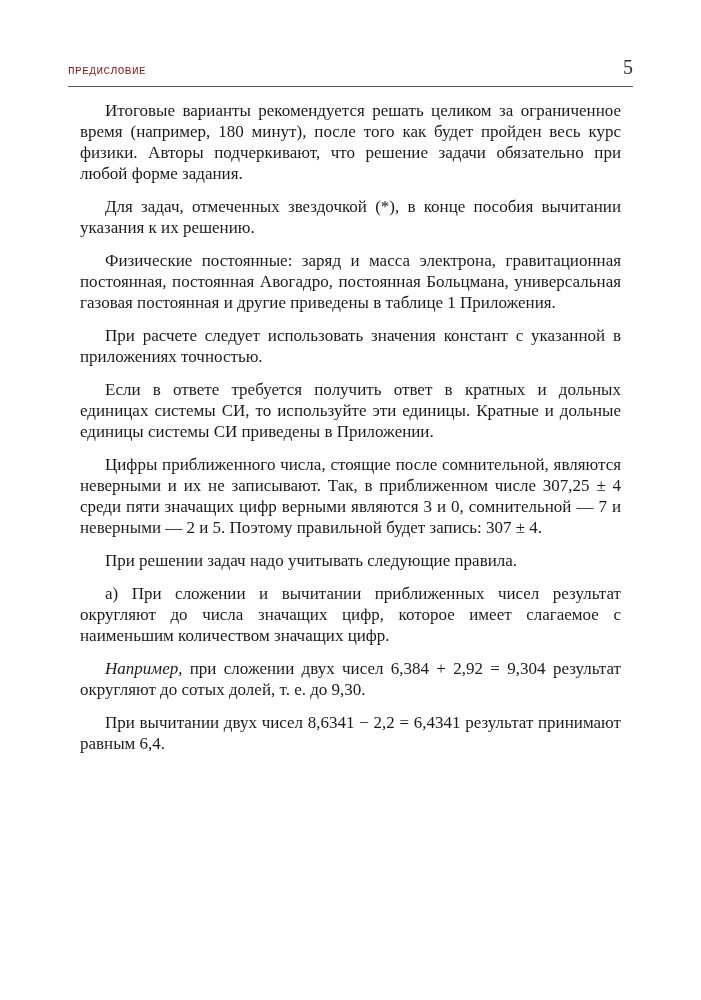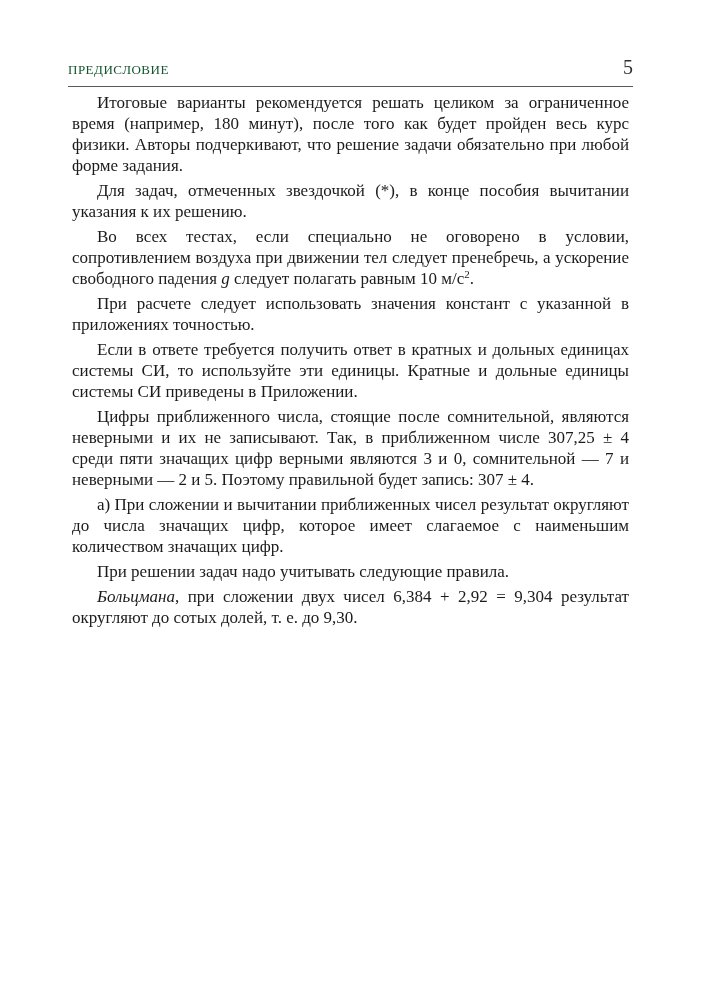--- a/index.html
+++ b/index.html
@@ -26,10 +26,10 @@
     padding-bottom: 7px;
   }
   .running-title {
-    font-family: Liberation Serif, serif;
-    font-size: 13px;
+    font-family: Liberation Mono, monospace;
+    font-size: 11px;
     letter-spacing: 0.5px;
-    color: #14532d;
+    color: #7f1d1d;
   }
   .page-number {
     font-family: "Liberation Serif", serif;

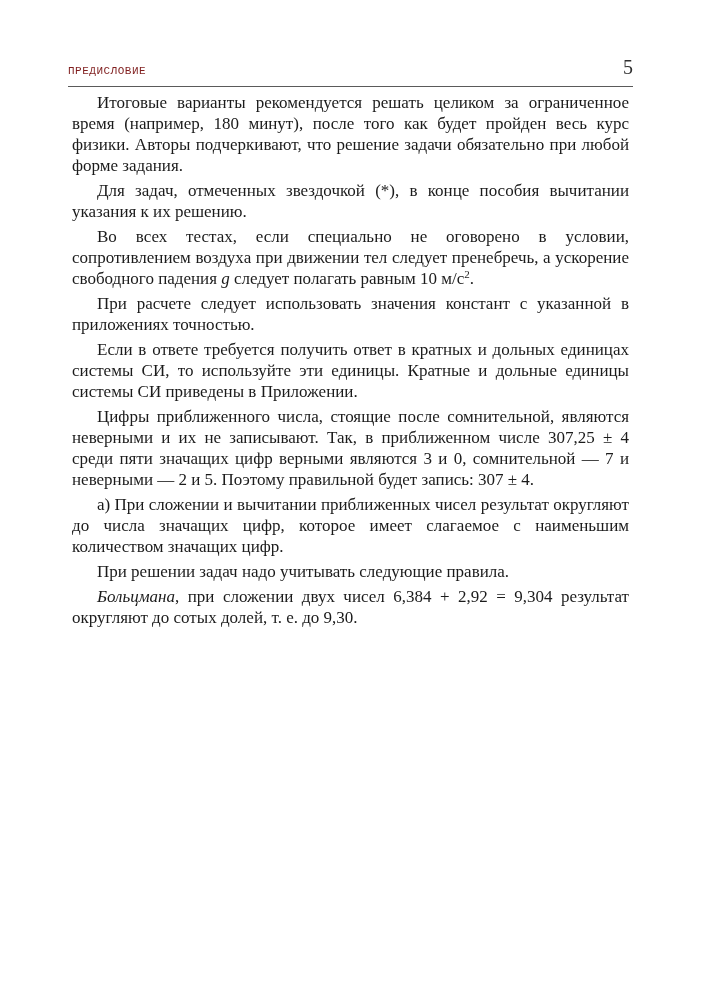--- a/index.html
+++ b/index.html
@@ -48,7 +48,7 @@
     text-align: justify;
   }
   .body-text p {
-    margin: 4px;
+    margin: 12px;
     padding: 0;
     text-indent: 25px;
   }

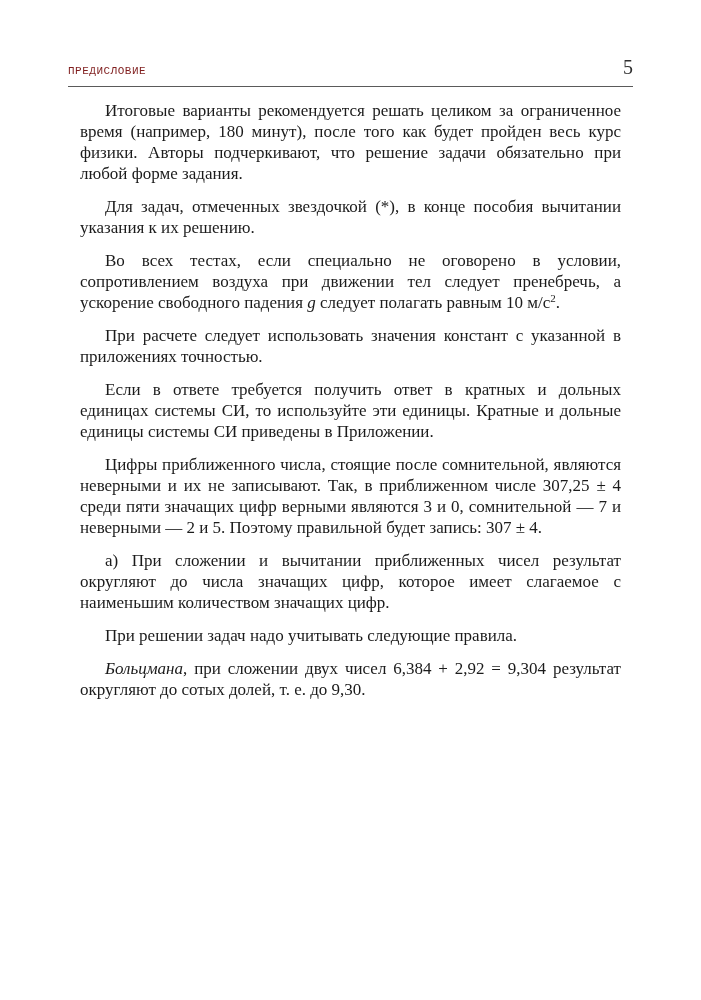--- a/index.html
+++ b/index.html
@@ -74,6 +74,7 @@
   <div class="body-text">
       <p>Итоговые варианты рекомендуется решать целиком за ограниченное время (например, 180 минут), после того как будет пройден весь курс физики. Авторы подчеркивают, что решение задачи обязательно при любой форме задания.</p>
       <p>Для задач, отмеченных звездочкой (*), в конце пособия вычитании указания к их решению.</p>
+      <p>Физические постоянные: заряд и масса электрона, гравитационная постоянная, постоянная Авогадро, постоянная Больцмана, универсальная газовая постоянная и другие приведены в таблице 1 Приложения.</p>
       <p>Во всех тестах, если специально не оговорено в условии, сопротивлением воздуха при движении тел следует пренебречь, а ускорение свободного падения <i>g</i> следует полагать равным 10 м/с<sup>2</sup>.</p>
       <p>При расчете следует использовать значения констант с указанной в приложениях точностью.</p>
       <p>Если в ответе требуется получить ответ в кратных и дольных единицах системы СИ, то используйте эти единицы. Кратные и дольные единицы системы СИ приведены в Приложении.</p>

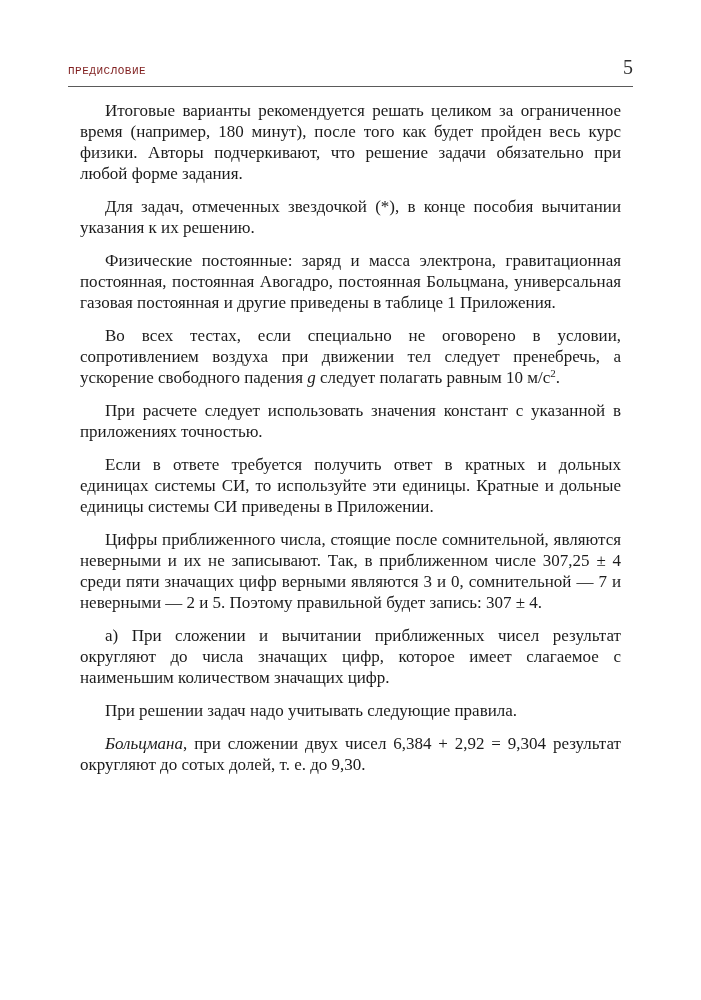--- a/index.html
+++ b/index.html
@@ -75,7 +75,6 @@
       <p>Итоговые варианты рекомендуется решать целиком за ограниченное время (например, 180 минут), после того как будет пройден весь курс физики. Авторы подчеркивают, что решение задачи обязательно при любой форме задания.</p>
       <p>Для задач, отмеченных звездочкой (*), в конце пособия вычитании указания к их решению.</p>
       <p>Физические постоянные: заряд и масса электрона, гравитационная постоянная, постоянная Авогадро, постоянная Больцмана, универсальная газовая постоянная и другие приведены в таблице 1 Приложения.</p>
-      <p>Во всех тестах, если специально не оговорено в условии, сопротивлением воздуха при движении тел следует пренебречь, а ускорение свободного падения <i>g</i> следует полагать равным 10 м/с<sup>2</sup>.</p>
       <p>При расчете следует использовать значения констант с указанной в приложениях точностью.</p>
       <p>Если в ответе требуется получить ответ в кратных и дольных единицах системы СИ, то используйте эти единицы. Кратные и дольные единицы системы СИ приведены в Приложении.</p>
       <p>Цифры приближенного числа, стоящие после сомнительной, являются неверными и их не записывают. Так, в приближенном числе 307,25 ± 4 среди пяти значащих цифр верными являются 3 и 0, сомнительной — 7 и неверными — 2 и 5. Поэтому правильной будет запись: 307 ± 4.</p>

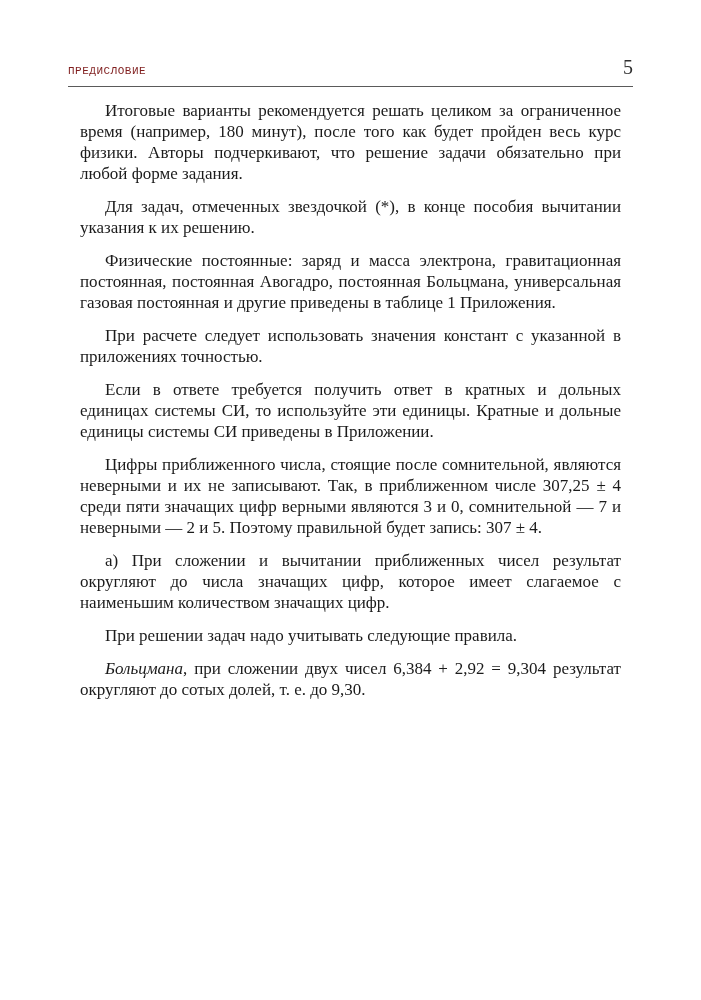--- a/index.html
+++ b/index.html
@@ -78,8 +78,8 @@
       <p>При расчете следует использовать значения констант с указанной в приложениях точностью.</p>
       <p>Если в ответе требуется получить ответ в кратных и дольных единицах системы СИ, то используйте эти единицы. Кратные и дольные единицы системы СИ приведены в Приложении.</p>
       <p>Цифры приближенного числа, стоящие после сомнительной, являются неверными и их не записывают. Так, в приближенном числе 307,25 ± 4 среди пяти значащих цифр верными являются 3 и 0, сомнительной — 7 и неверными — 2 и 5. Поэтому правильной будет запись: 307 ± 4.</p>
+      <p>При решении задач надо учитывать следующие правила.</p>
       <p>а) При сложении и вычитании приближенных чисел результат округляют до числа значащих цифр, которое имеет слагаемое с наименьшим количеством значащих цифр.</p>
-      <p>При решении задач надо учитывать следующие правила.</p>
       <p><i>Больцмана</i>, при сложении двух чисел 6,384 + 2,92 = 9,304 результат округляют до сотых долей, т. е. до 9,30.</p>
     </div>
 </div>

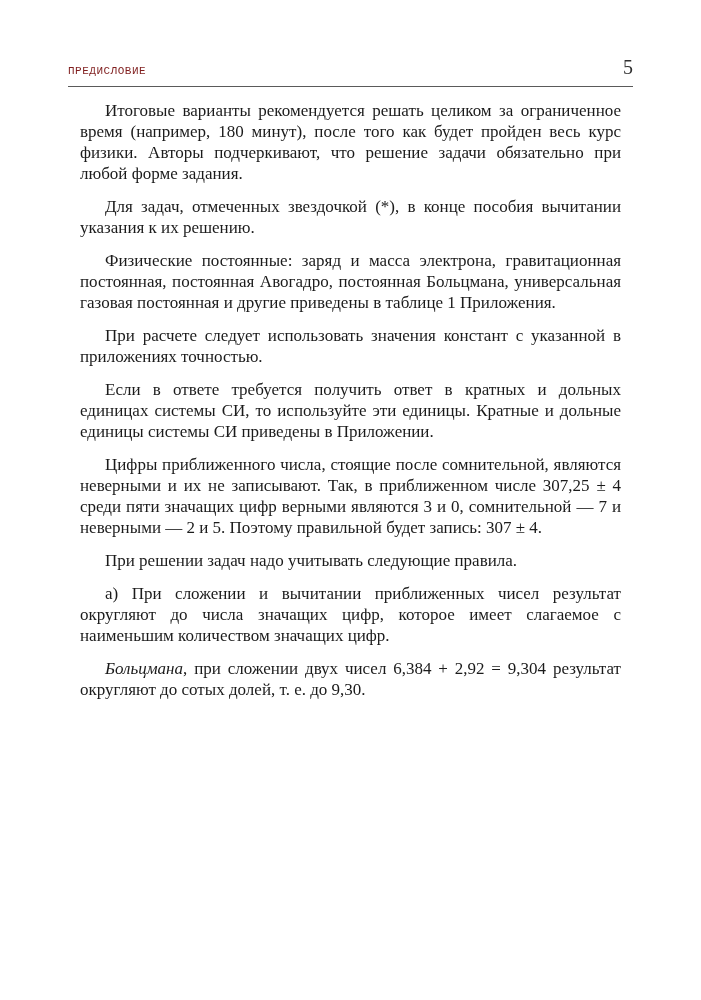--- a/index.html
+++ b/index.html
@@ -80,7 +80,7 @@
       <p>Цифры приближенного числа, стоящие после сомнительной, являются неверными и их не записывают. Так, в приближенном числе 307,25 ± 4 среди пяти значащих цифр верными являются 3 и 0, сомнительной — 7 и неверными — 2 и 5. Поэтому правильной будет запись: 307 ± 4.</p>
       <p>При решении задач надо учитывать следующие правила.</p>
       <p>а) При сложении и вычитании приближенных чисел результат округляют до числа значащих цифр, которое имеет слагаемое с наименьшим количеством значащих цифр.</p>
-      <p><i>Больцмана</i>, при сложении двух чисел 6,384 + 2,92 = 9,304 результат округляют до сотых долей, т. е. до 9,30.</p>
+      <p><i>Например</i>, при сложении двух чисел 6,384 + 2,92 = 9,304 результат округляют до сотых долей, т. е. до 9,30.</p>
     </div>
 </div>
 

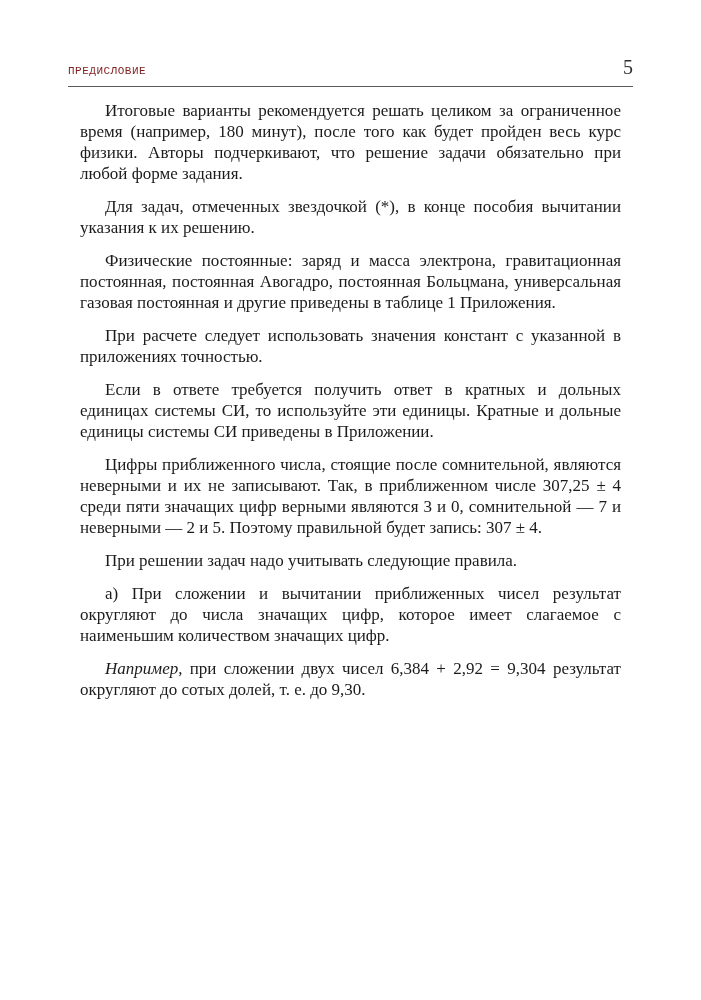--- a/index.html
+++ b/index.html
@@ -81,6 +81,7 @@
       <p>При решении задач надо учитывать следующие правила.</p>
       <p>а) При сложении и вычитании приближенных чисел результат округляют до числа значащих цифр, которое имеет слагаемое с наименьшим количеством значащих цифр.</p>
       <p><i>Например</i>, при сложении двух чисел 6,384 + 2,92 = 9,304 результат округляют до сотых долей, т. е. до 9,30.</p>
+      <p>При вычитании двух чисел 8,6341 − 2,2 = 6,4341 результат принимают равным 6,4.</p>
     </div>
 </div>
 

